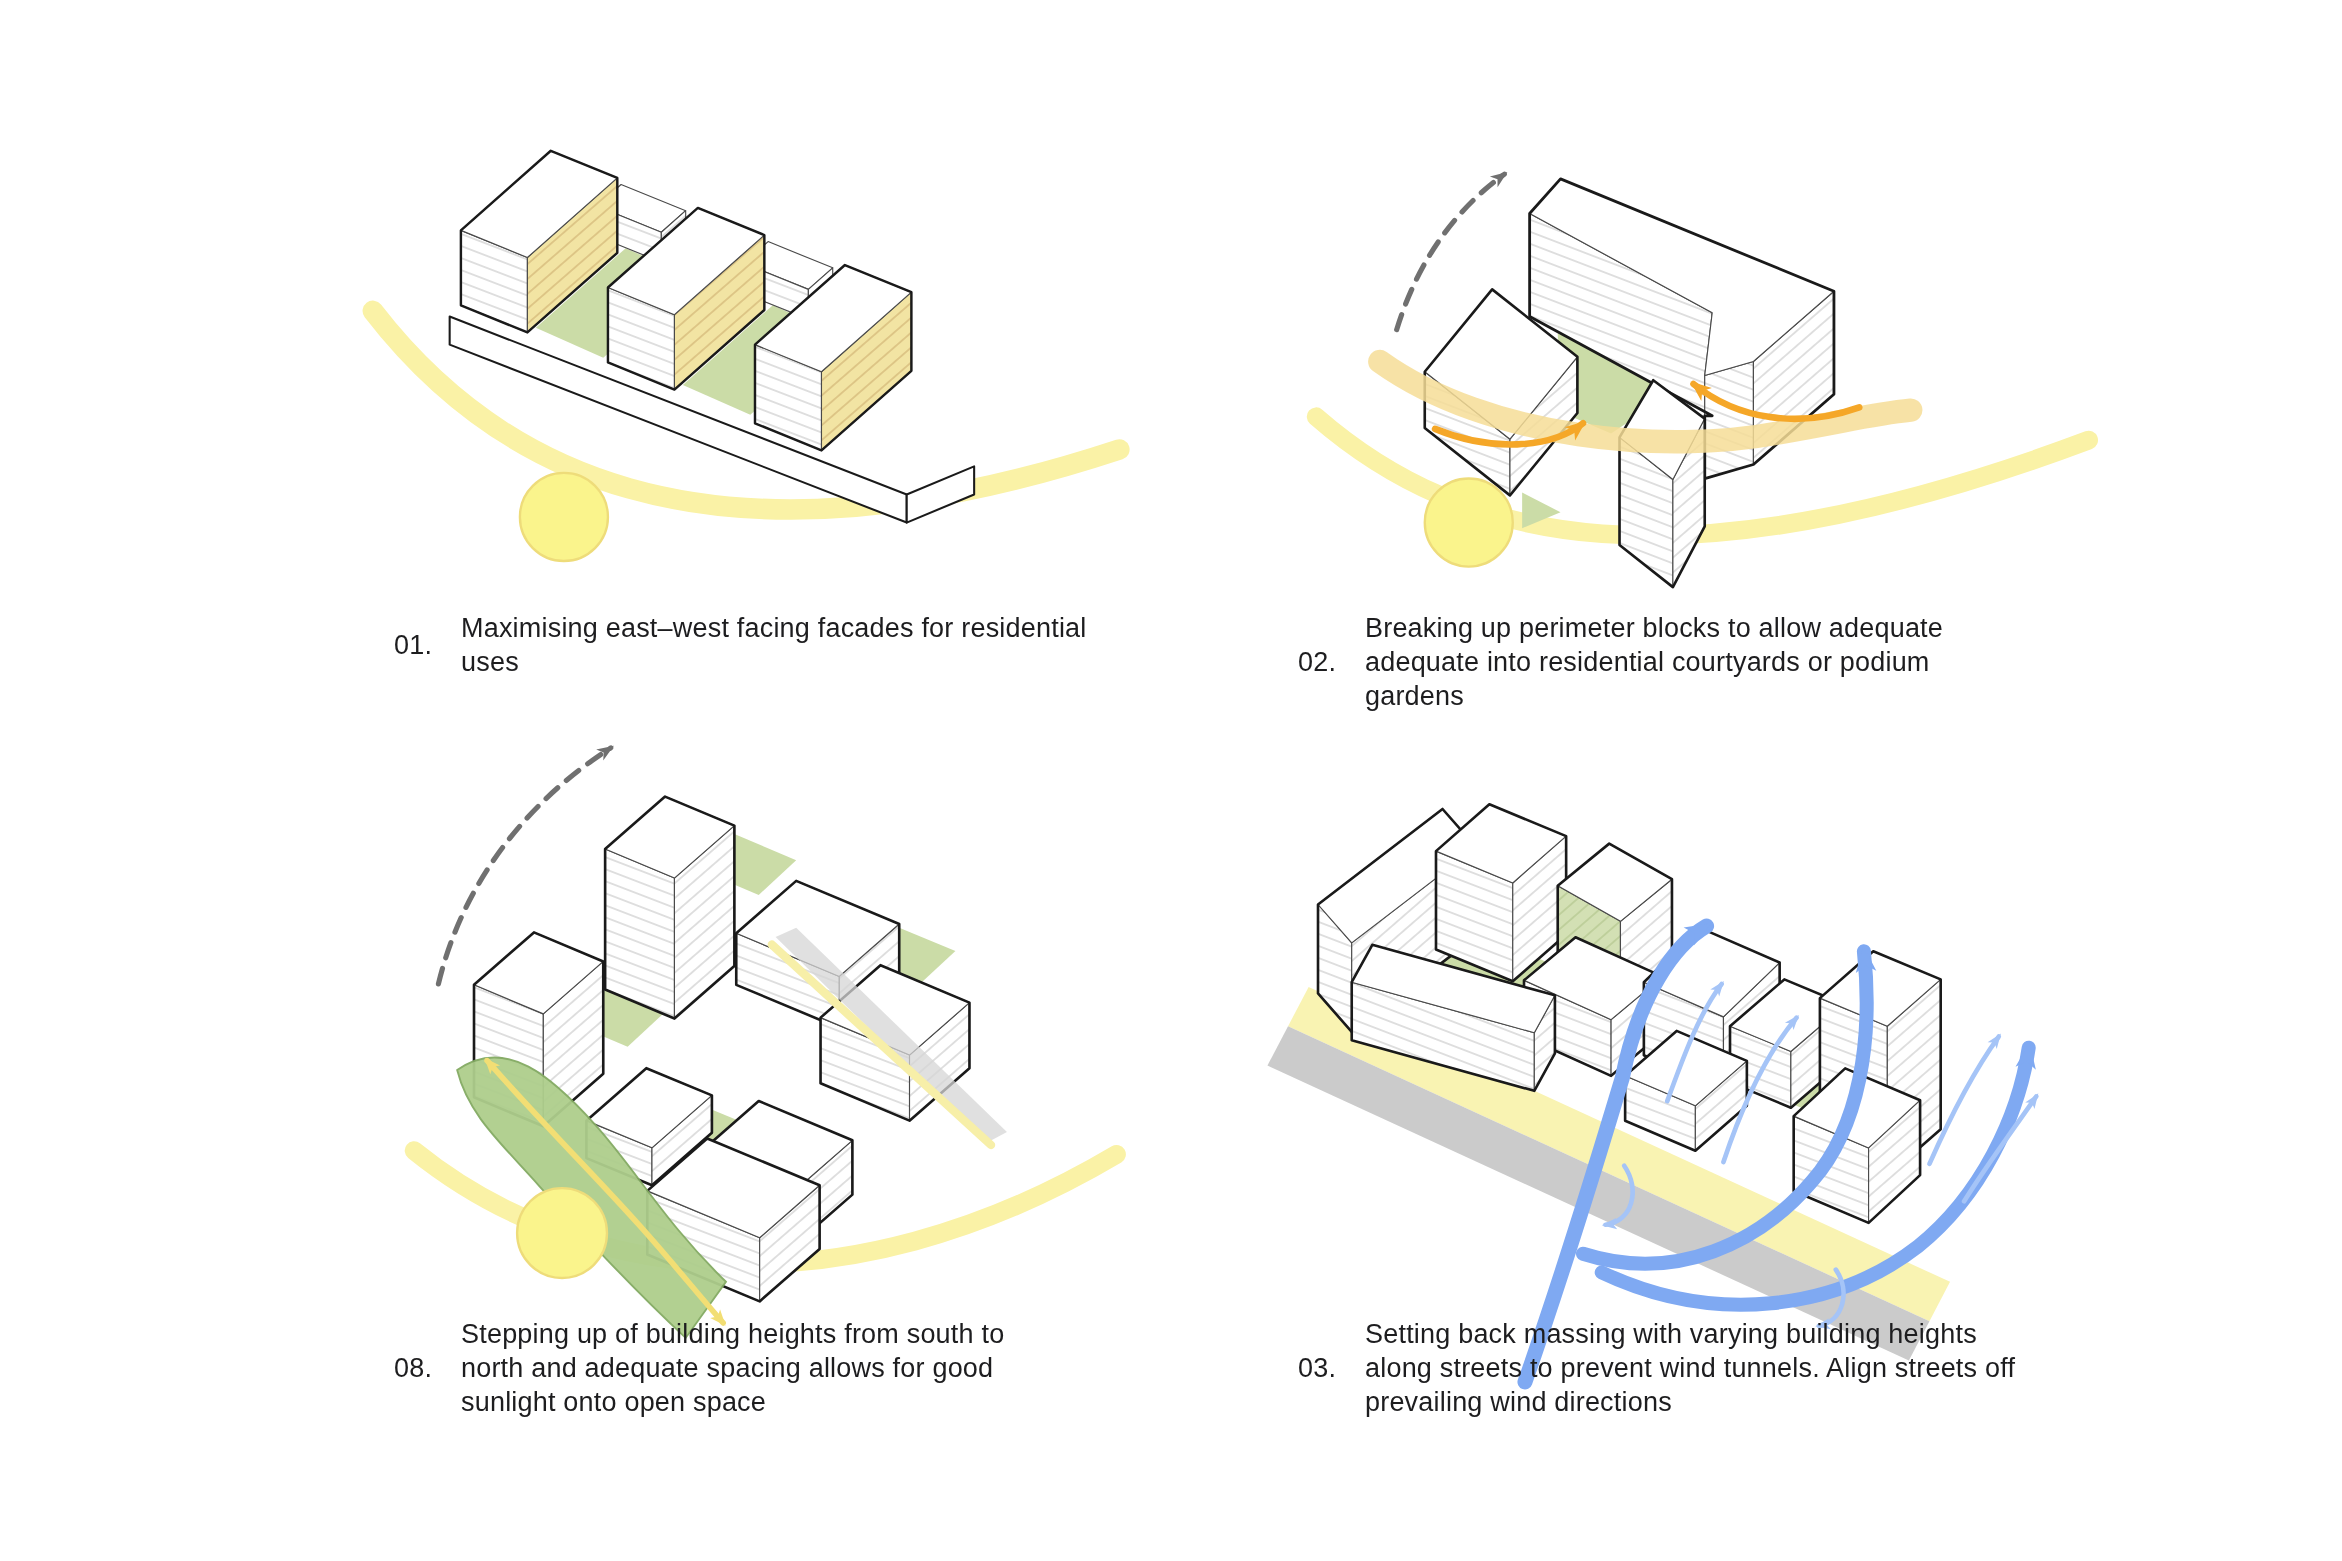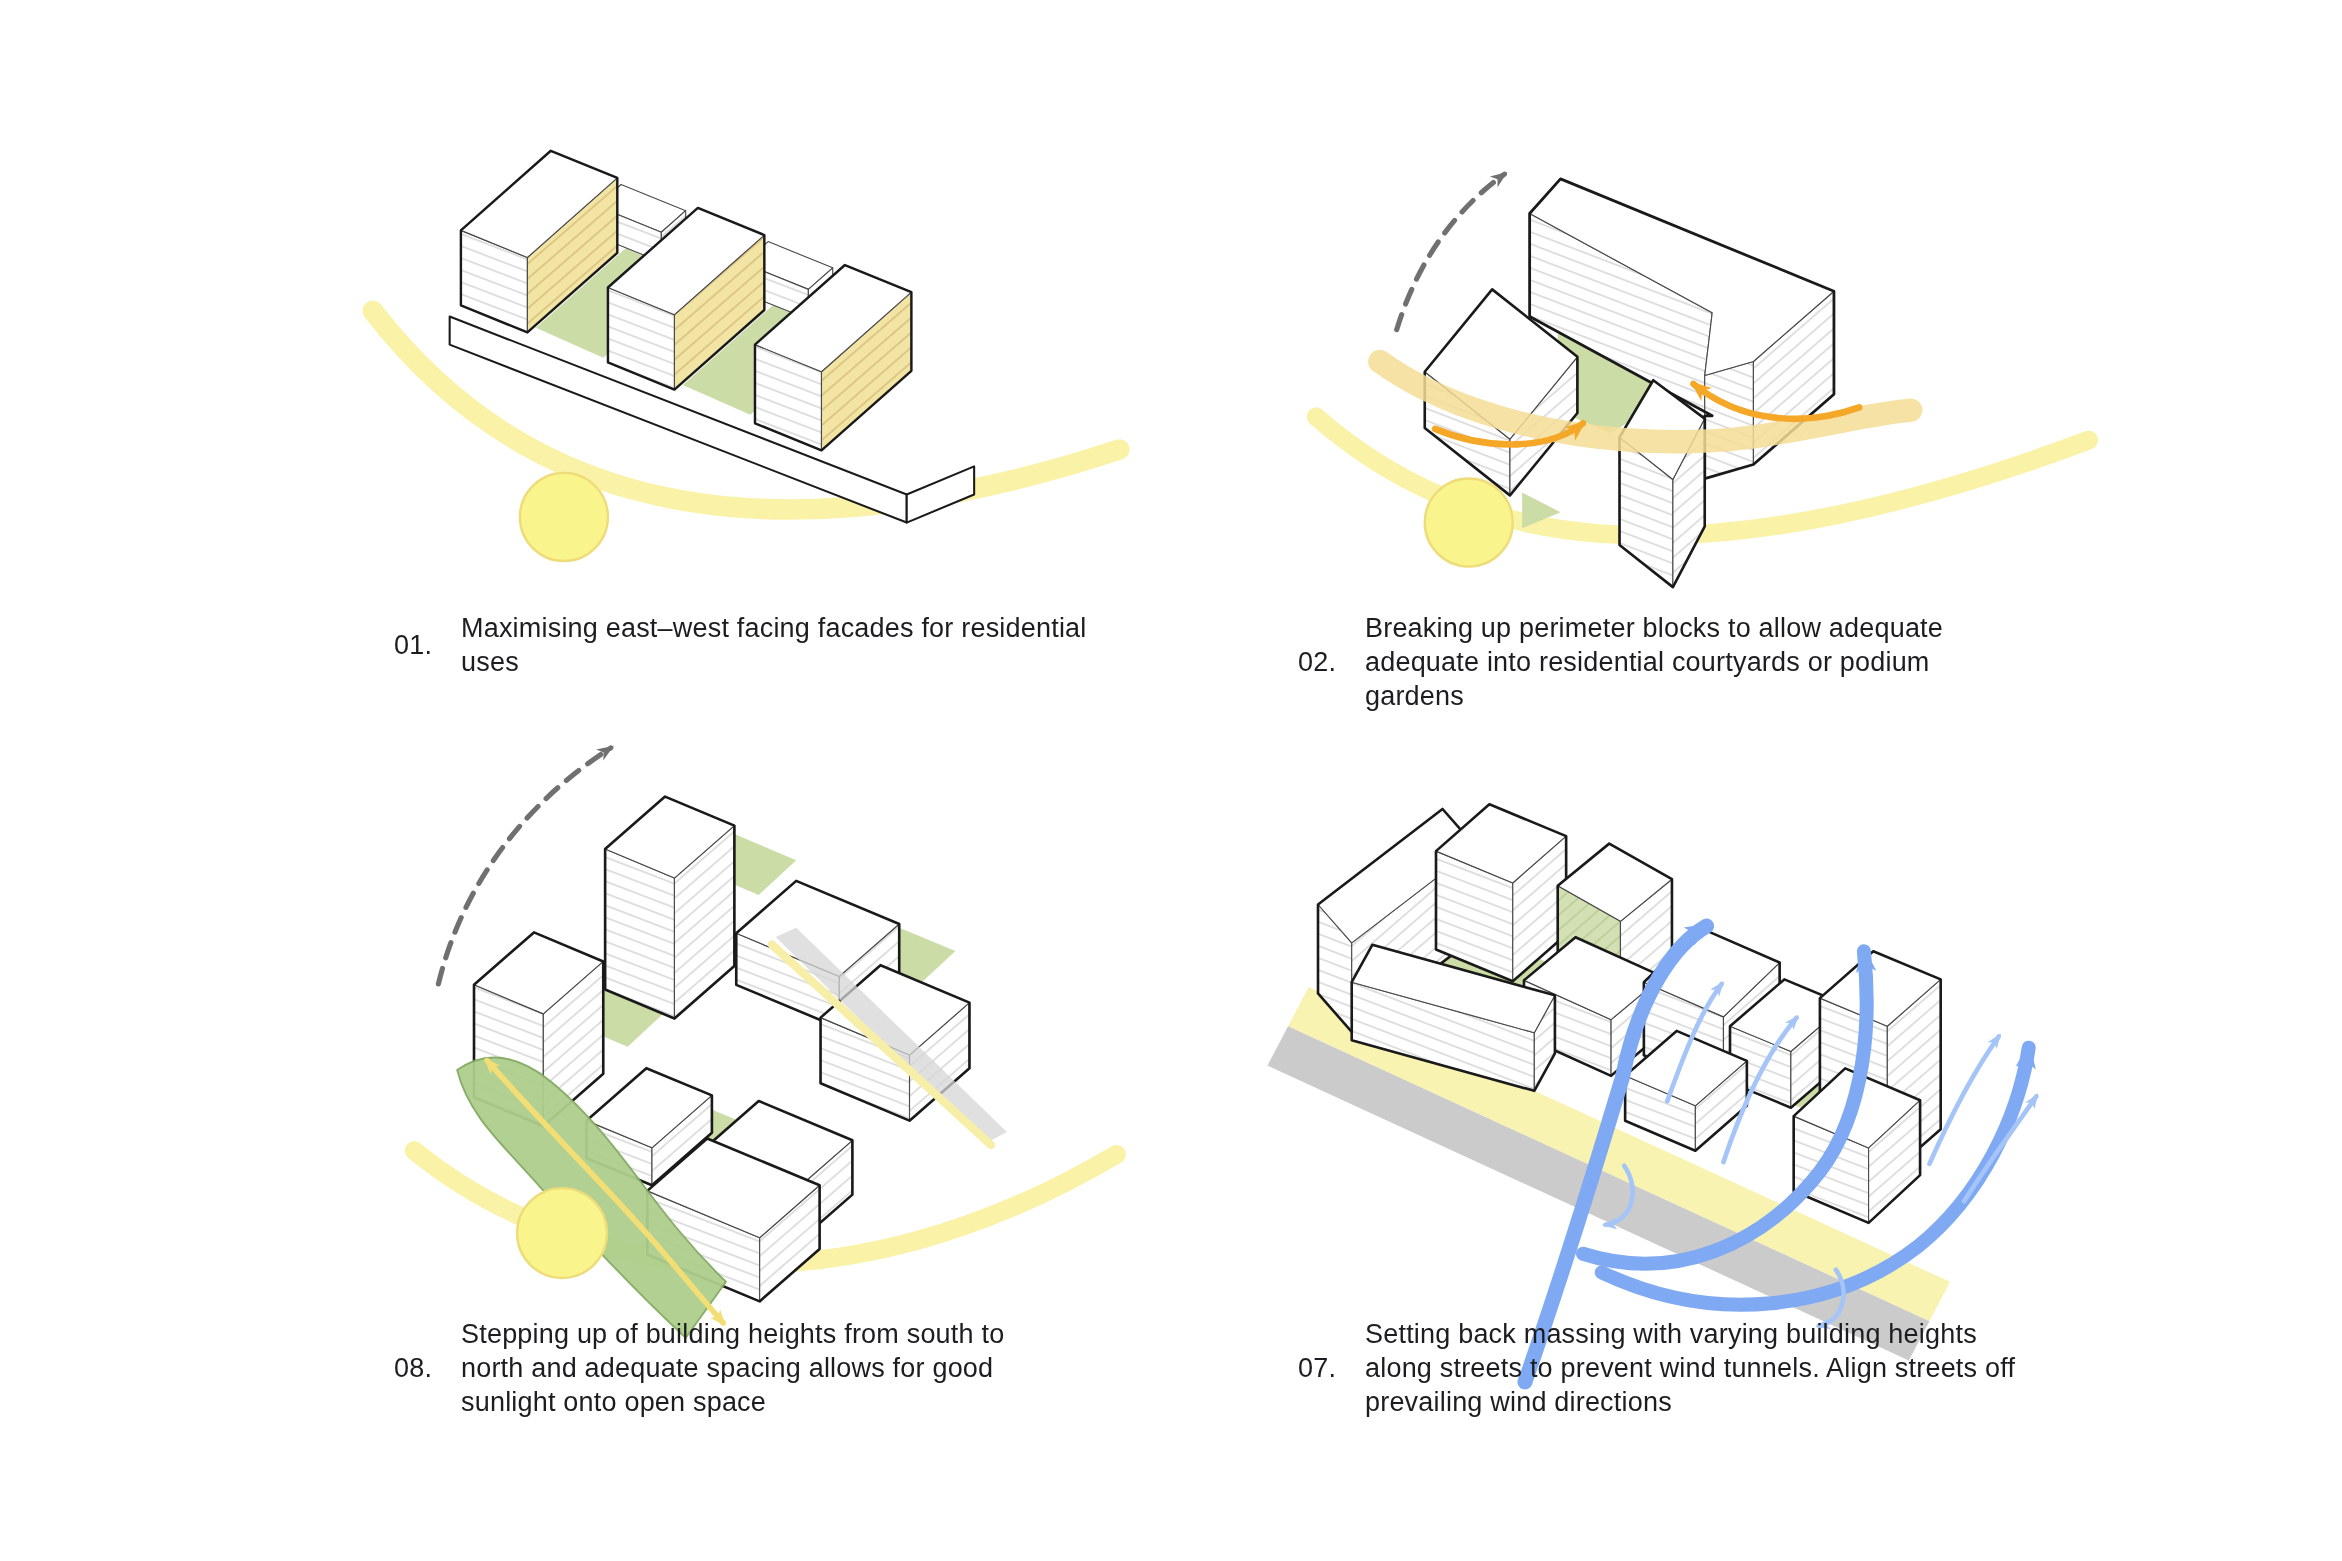--- a/index.html
+++ b/index.html
@@ -373,7 +373,7 @@
 </div>
 
 <div class="caption" style="left:1298px;top:1317px;width:721px">
-  <span class="num">07.</span>
+  <span class="num">03.</span>
   <span class="txt">Setting back massing with varying building heights along streets to prevent wind tunnels. Align streets off prevailing wind directions</span>
 </div>
 

